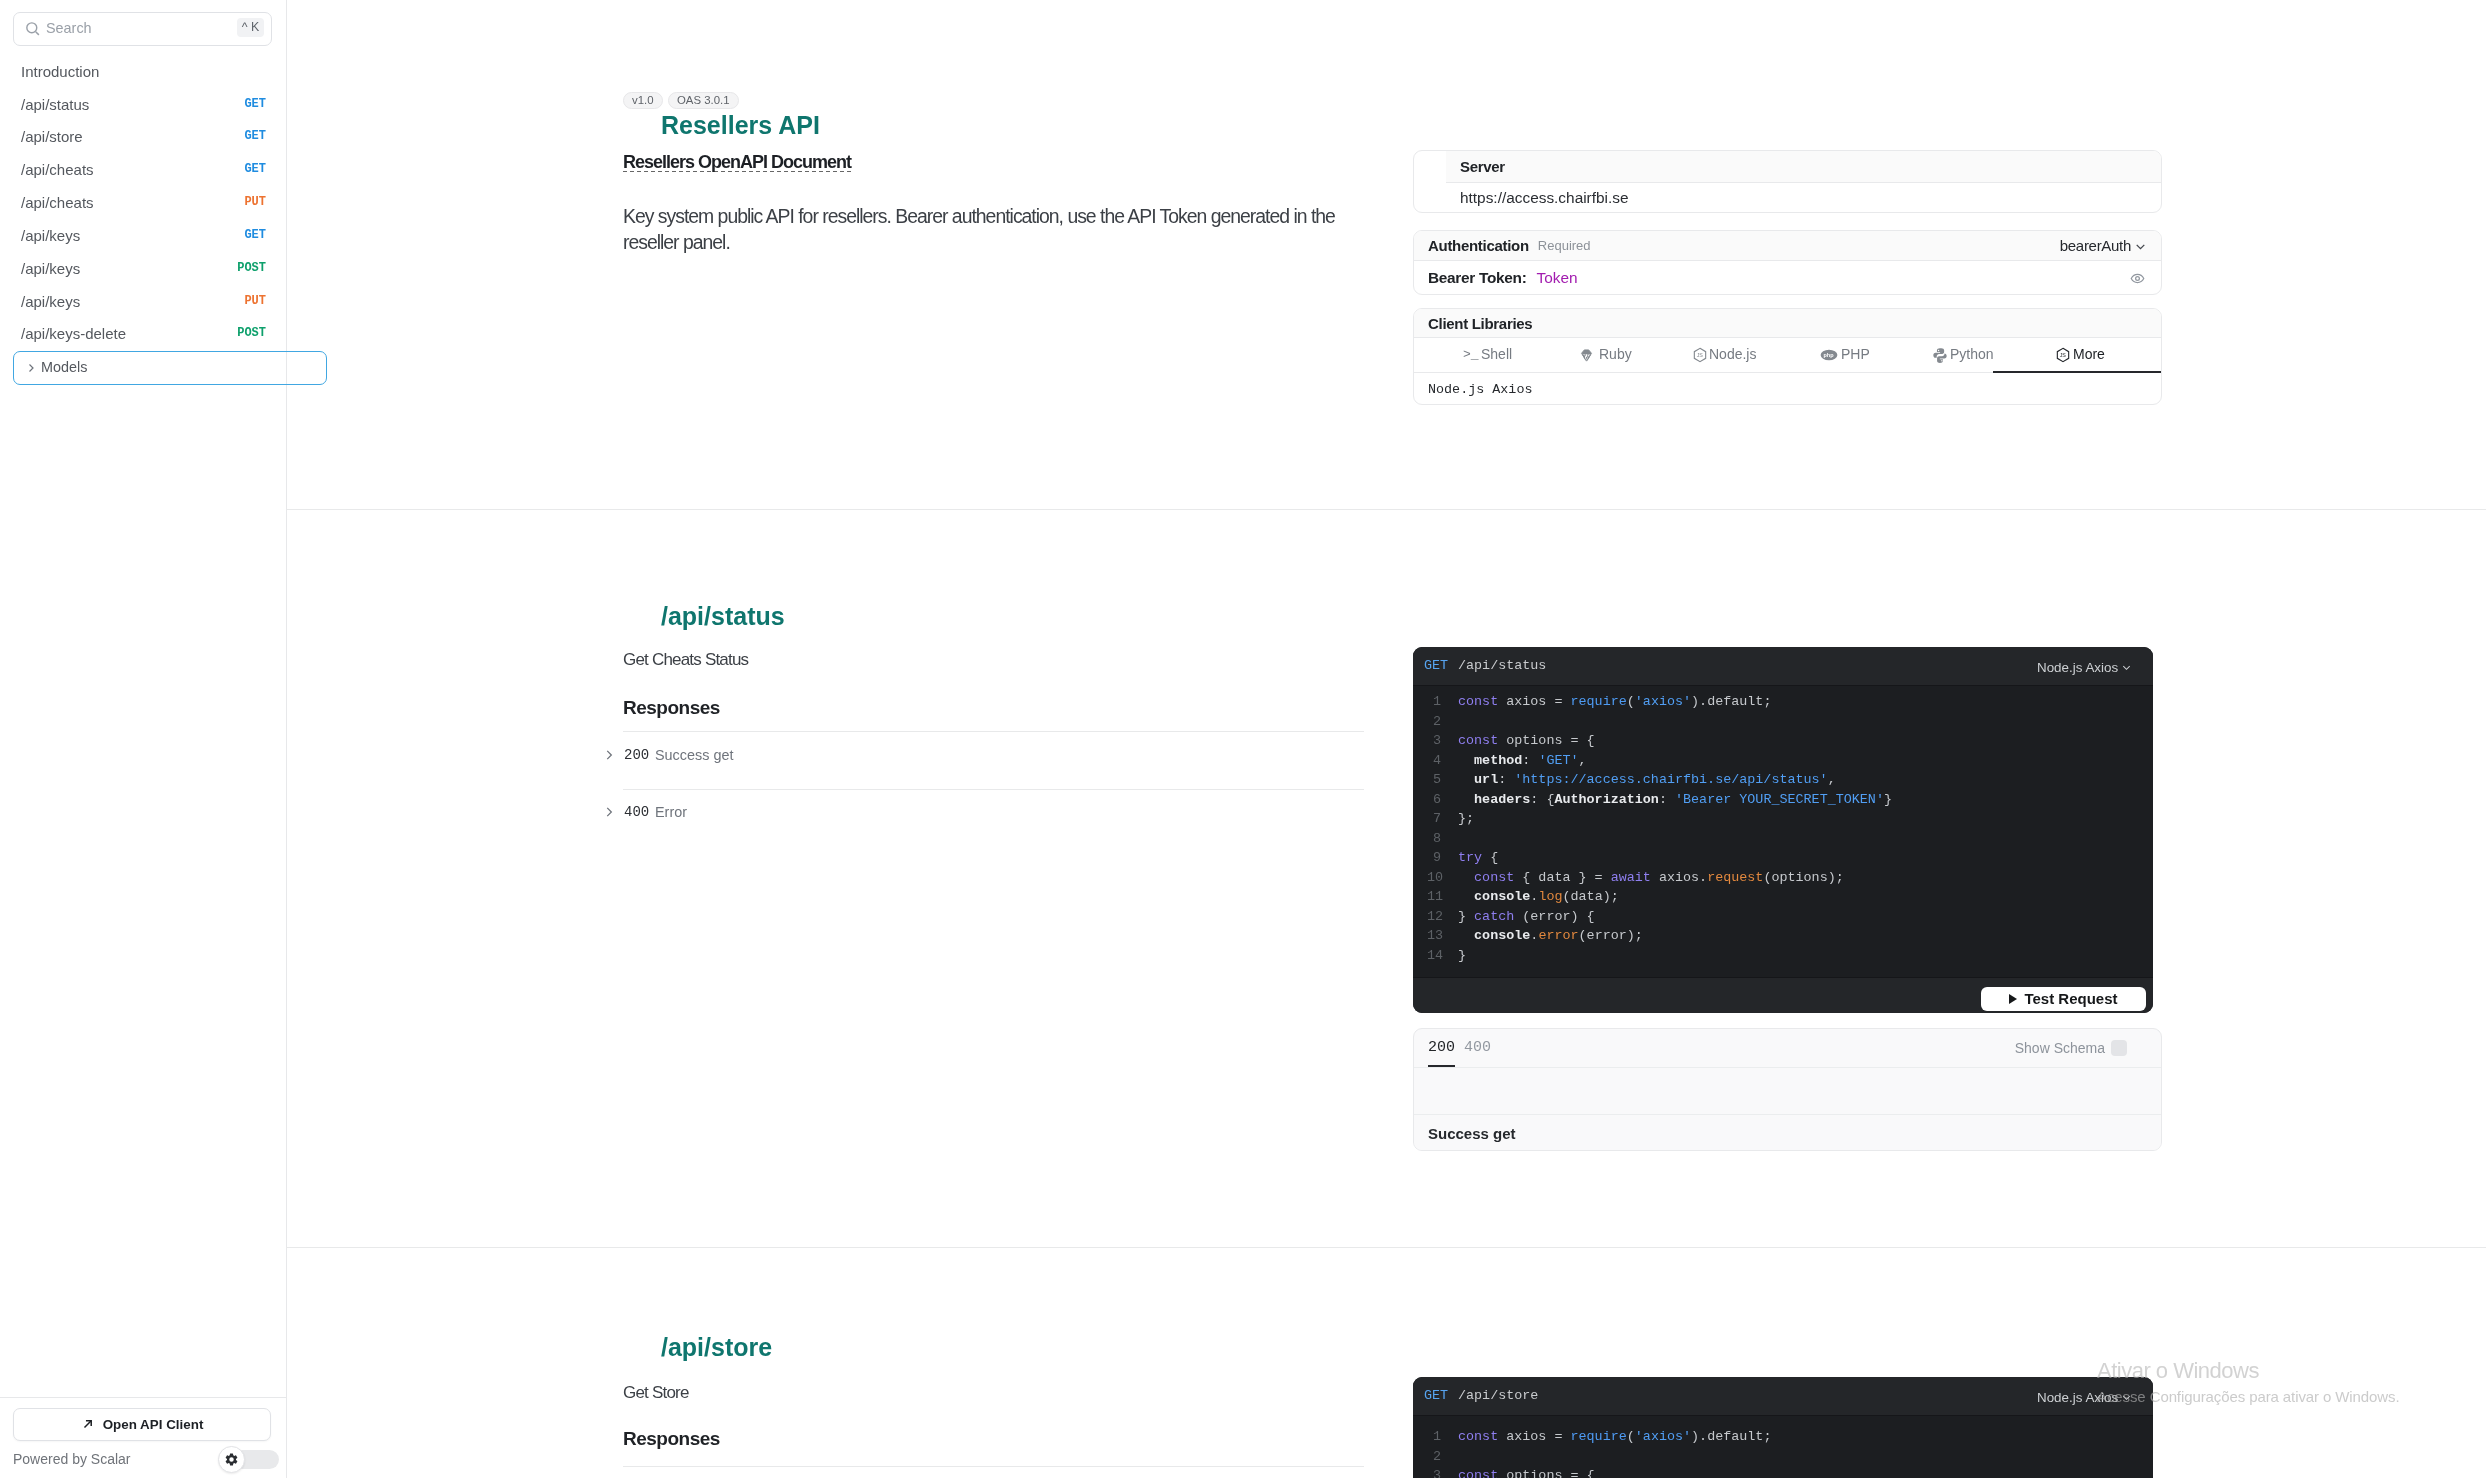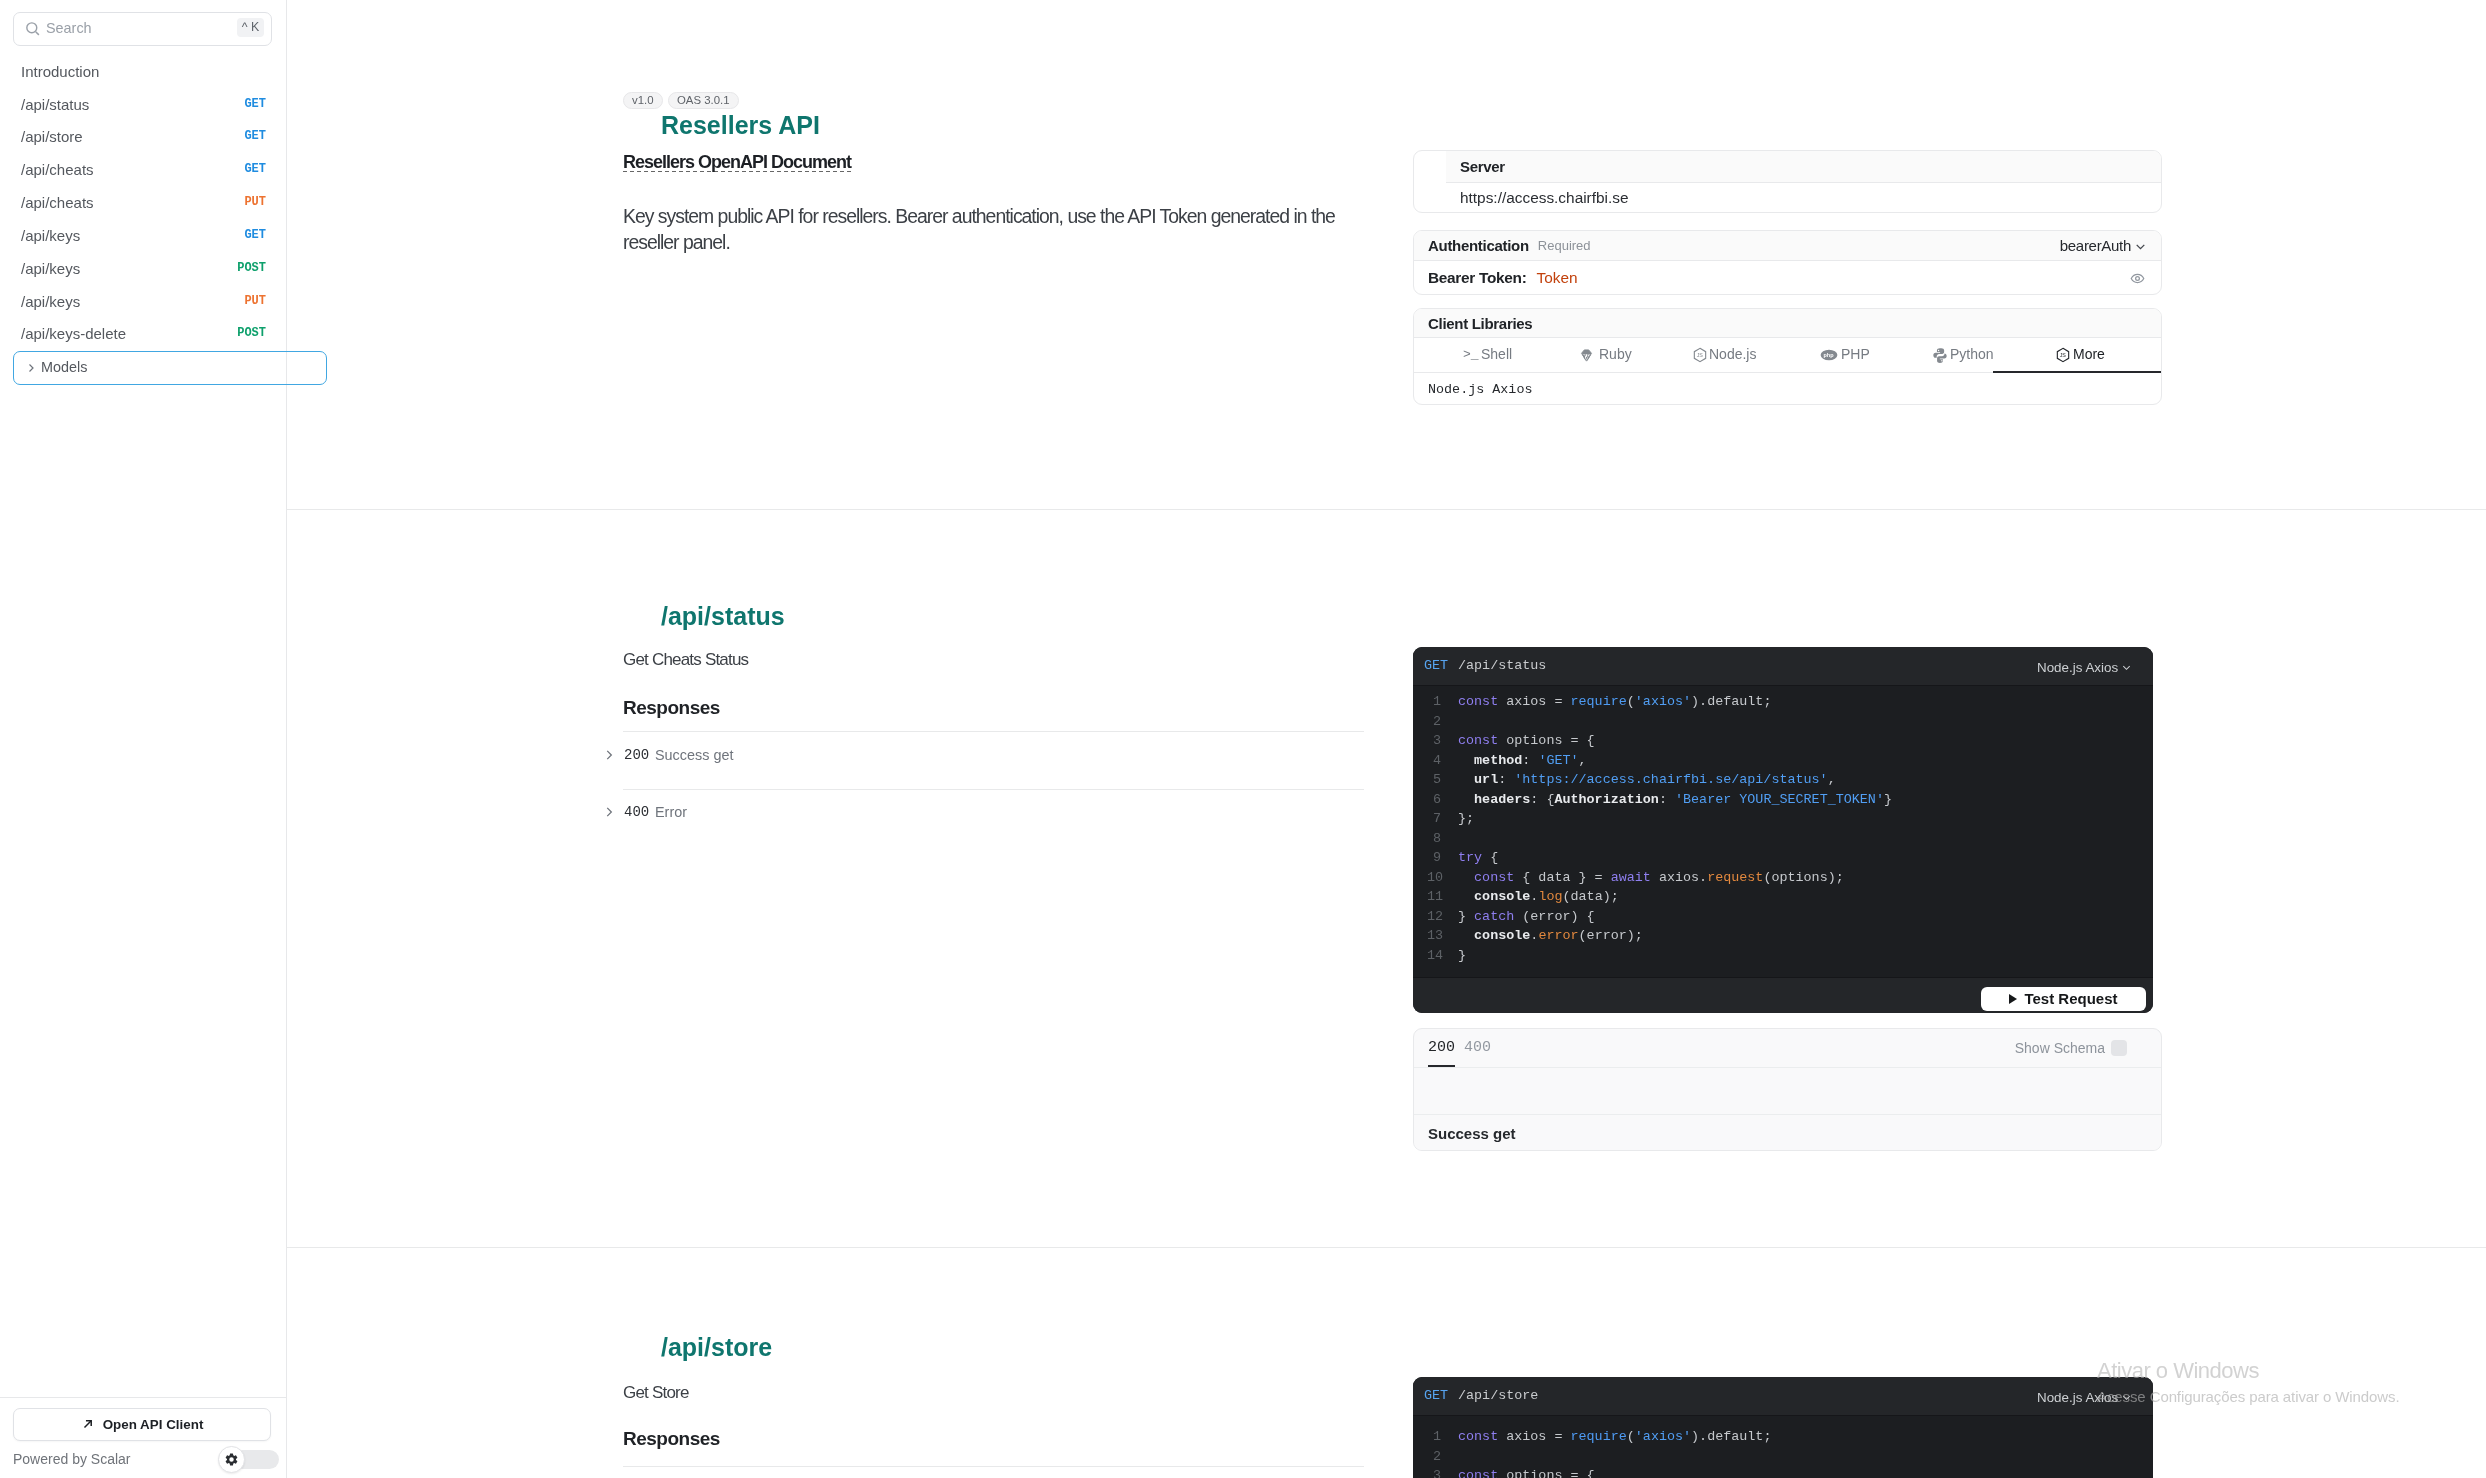--- a/index.html
+++ b/index.html
@@ -157,7 +157,7 @@
   </div>
   <div style="height:34px;display:flex;align-items:center;padding-left:14px;font-size:15.4px;position:relative;">
     <span style="font-weight:bold;letter-spacing:-0.3px;color:#202327;">Bearer Token:</span>
-    <span style="color:#c2410c;margin-left:10px;">Token</span>
+    <span style="color:#a21caf;margin-left:10px;">Token</span>
     <svg style="position:absolute;right:16px;top:10px" width="15" height="15" viewBox="0 0 24 24" fill="none" stroke="#9298a0" stroke-width="2">
           <path d="M2 12s3.5-6.5 10-6.5S22 12 22 12s-3.5 6.5-10 6.5S2 12 2 12z"></path>
           <circle cx="12" cy="12" r="3"></circle>

